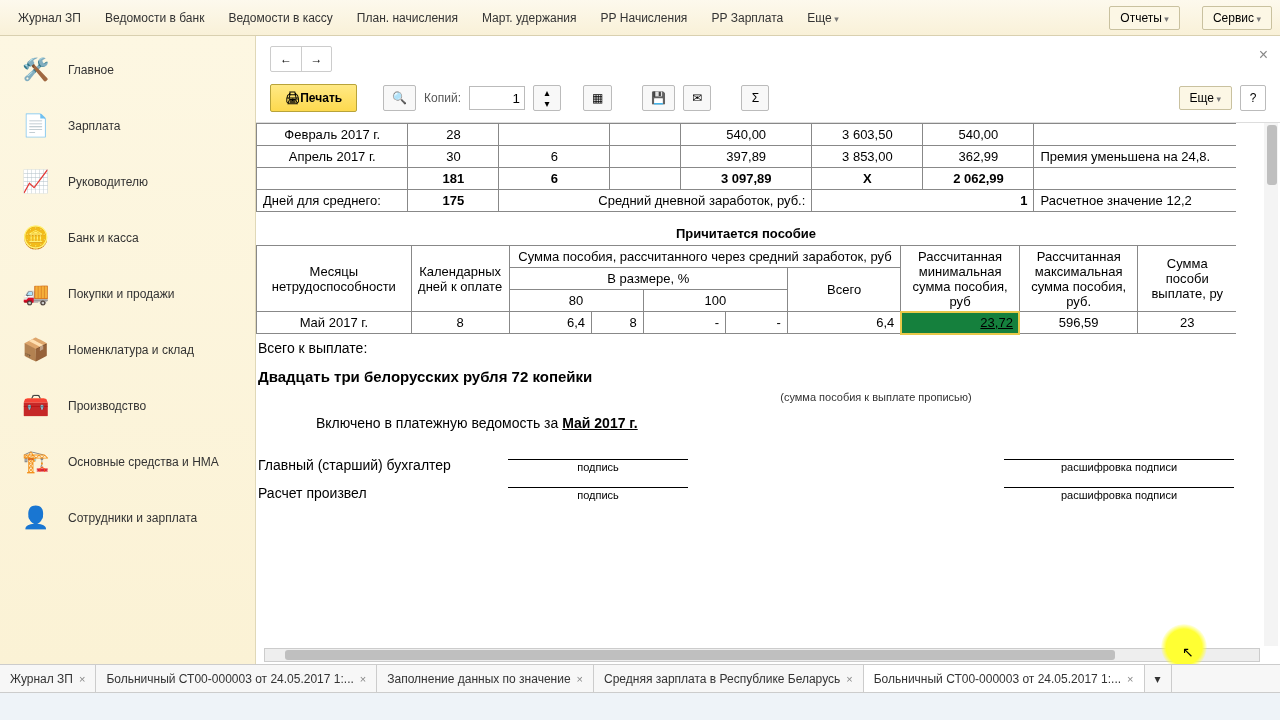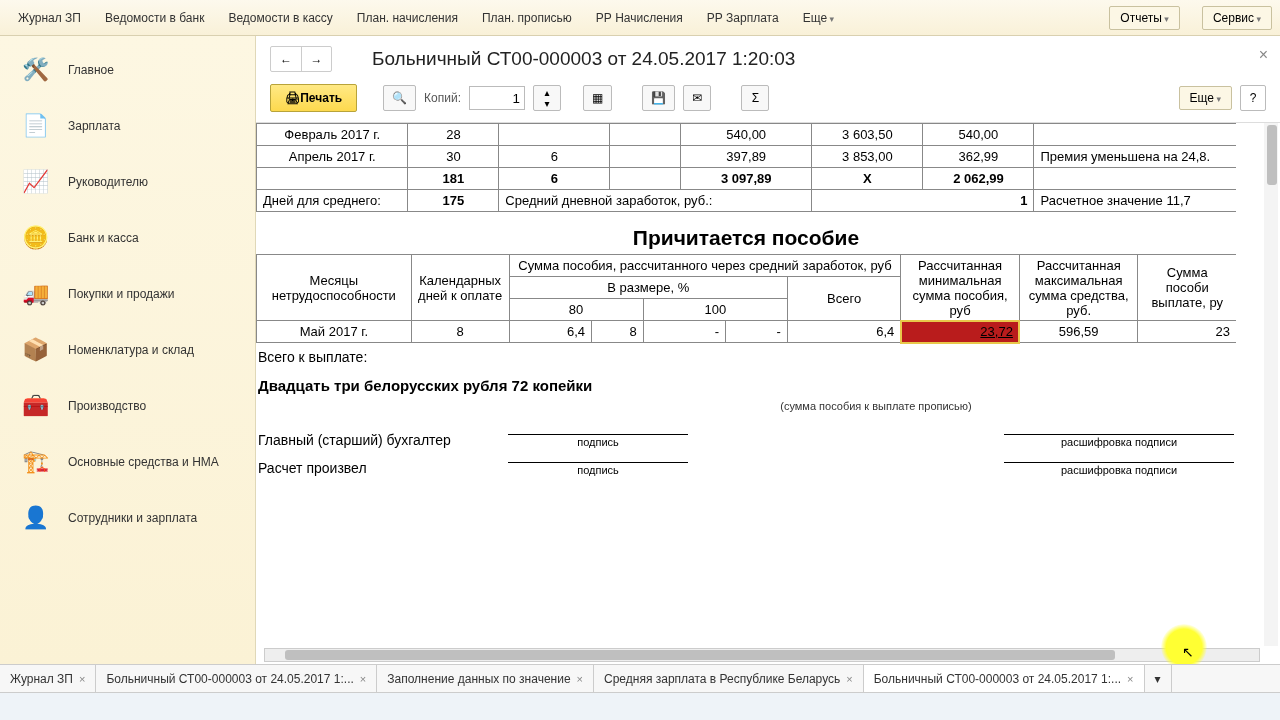--- a/index.html
+++ b/index.html
@@ -66,7 +66,7 @@
   <span class="item">Ведомости в банк</span>
   <span class="item">Ведомости в кассу</span>
   <span class="item">План. начисления</span>
-  <span class="item">План. прописью</span>
+  <span class="item">Март. удержания</span>
   <span class="item">РР Начисления</span>
   <span class="item">РР Зарплата</span>
   <span class="item dd">Еще</span>

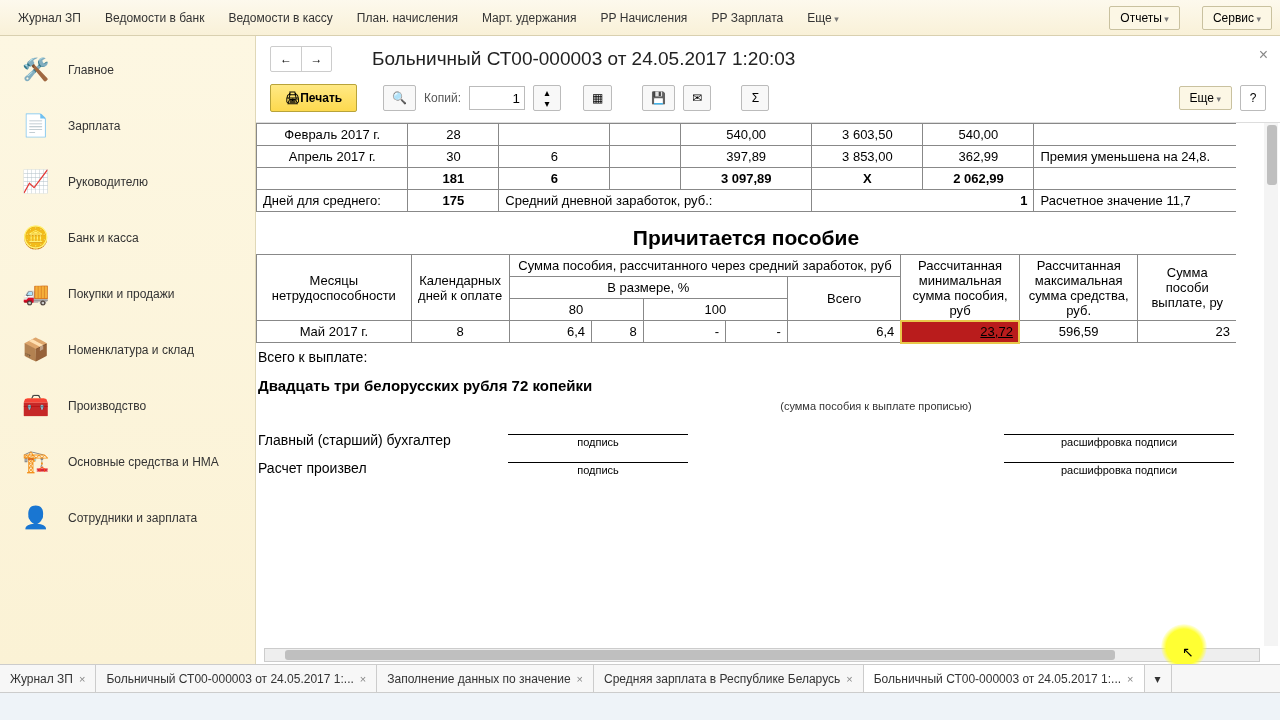--- a/index.html
+++ b/index.html
@@ -123,7 +123,6 @@
         <div class="navbtn">←</div>
         <div class="navbtn">→</div>
       </div>
-      <div class="doc-title">Больничный СТ00-000003 от 24.05.2017 1:20:03</div>
     </div>
 
     <div class="toolbar">

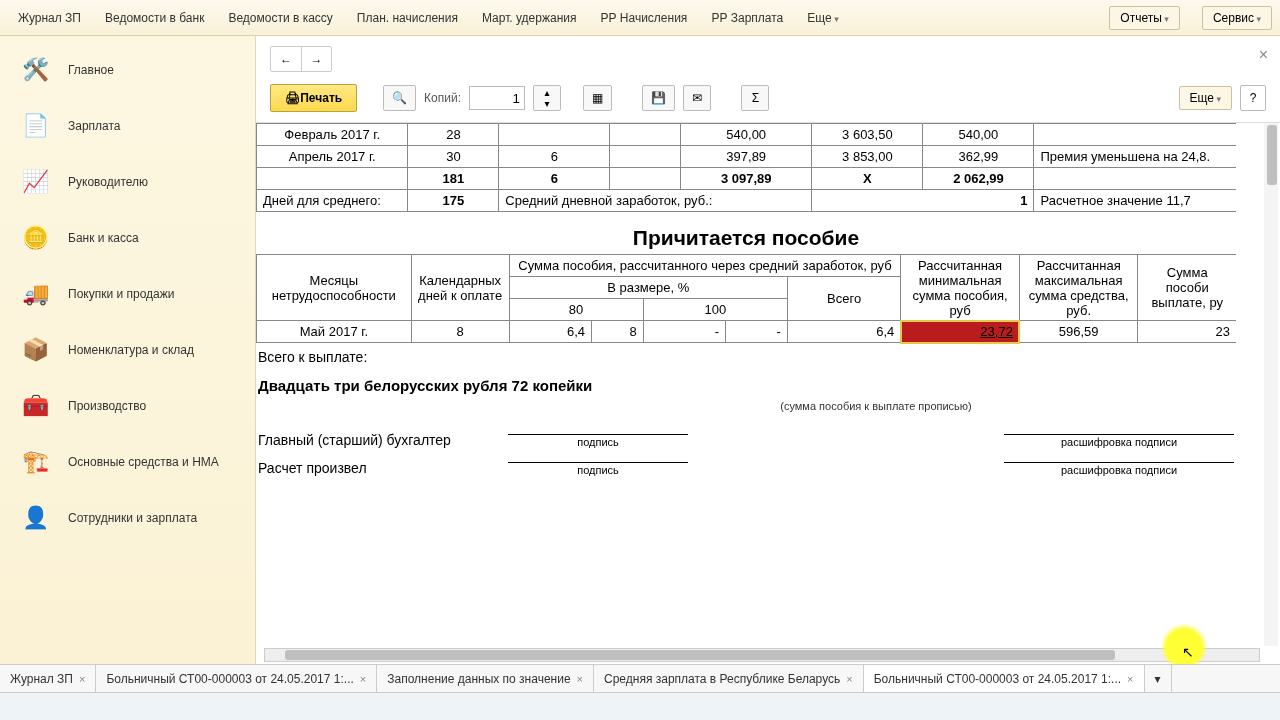--- a/index.html
+++ b/index.html
@@ -184,7 +184,7 @@
           <tr>
             <td class="tl">Дней для среднего:</td>
             <td class="tc bold">175</td>
-            <td colspan="3" style="">Средний дневной заработок, руб.:</td>
+            <td colspan="3" style="text-align:right">Средний дневной заработок, руб.:</td>
             <td colspan="2" class="bold" style="text-align:right">1</td>
             <td class="tl" style="border-right:none">Расчетное значение 11,7</td>
           </tr>

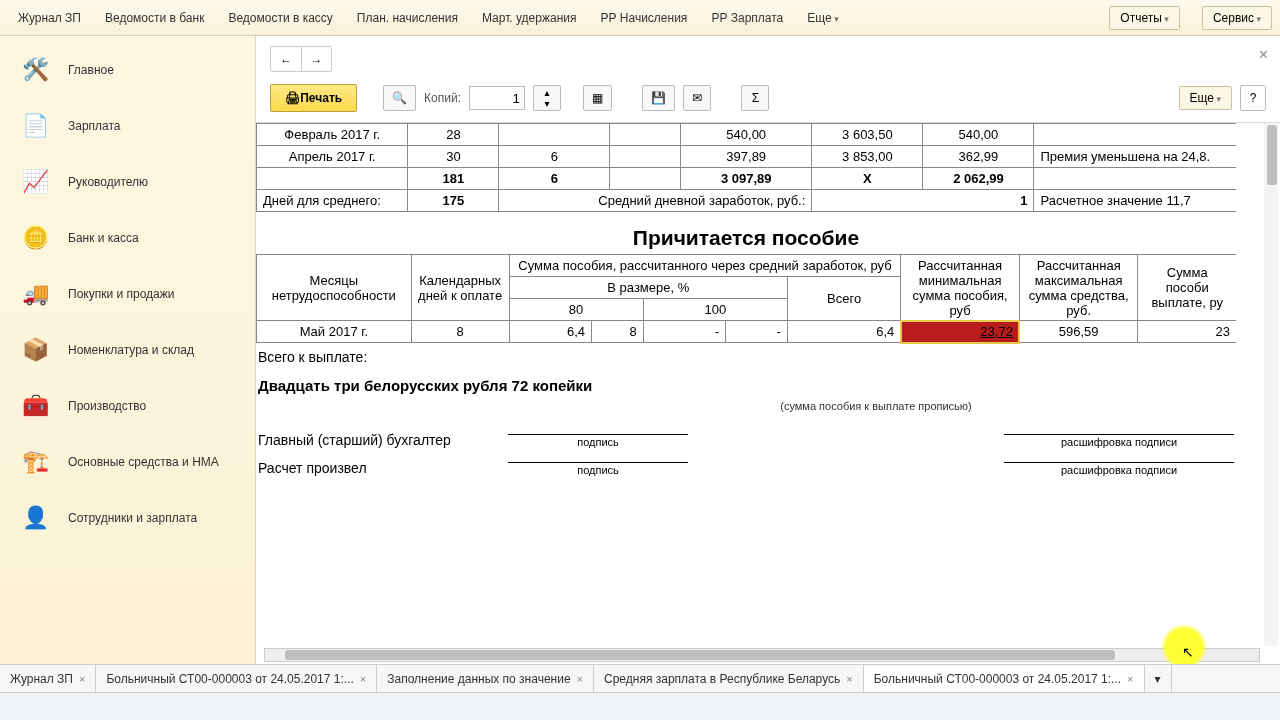--- a/index.html
+++ b/index.html
@@ -186,7 +186,7 @@
             <td class="tc bold">175</td>
             <td colspan="3" style="text-align:right">Средний дневной заработок, руб.:</td>
             <td colspan="2" class="bold" style="text-align:right">1</td>
-            <td class="tl" style="border-right:none">Расчетное значение 11,7</td>
+            <td class="tl" style="border-right:none">Расчетное значение 12,2</td>
           </tr>
         </tbody>
           </table>

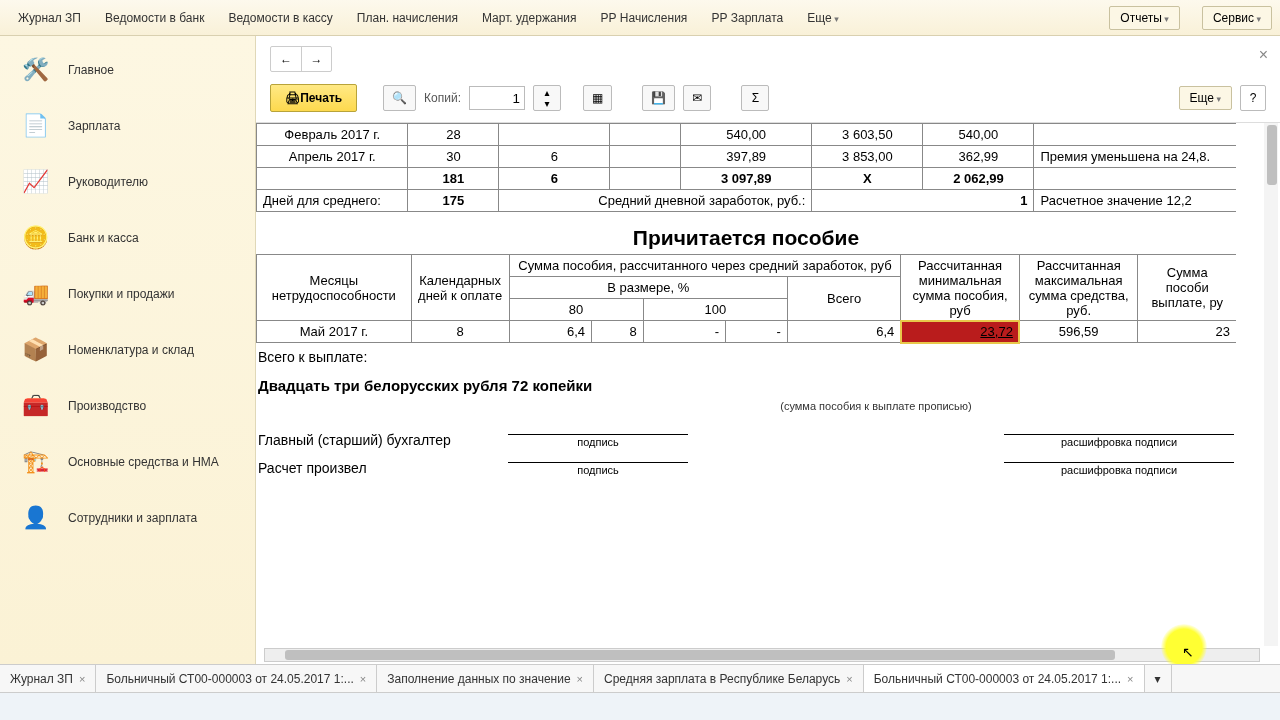--- a/index.html
+++ b/index.html
@@ -35,7 +35,7 @@
 .tc { text-align: center !important; }
 .tl { text-align: left !important; }
 .bold td, .bold { font-weight: bold; }
-.section-title { text-align: center; font-size: 21px; font-weight: bold; padding: 14px 0 4px; }
+.section-title { text-align: center; font-size: 13px; font-weight: bold; padding: 14px 0 4px; }
 .hl { background: #b91c1c; outline: 2px solid #e8c84a; outline-offset: -1px; text-decoration: underline; }
 .free { padding: 6px 2px; font-size: 14px; }
 .amount-words { font-weight: bold; font-size: 15px; }

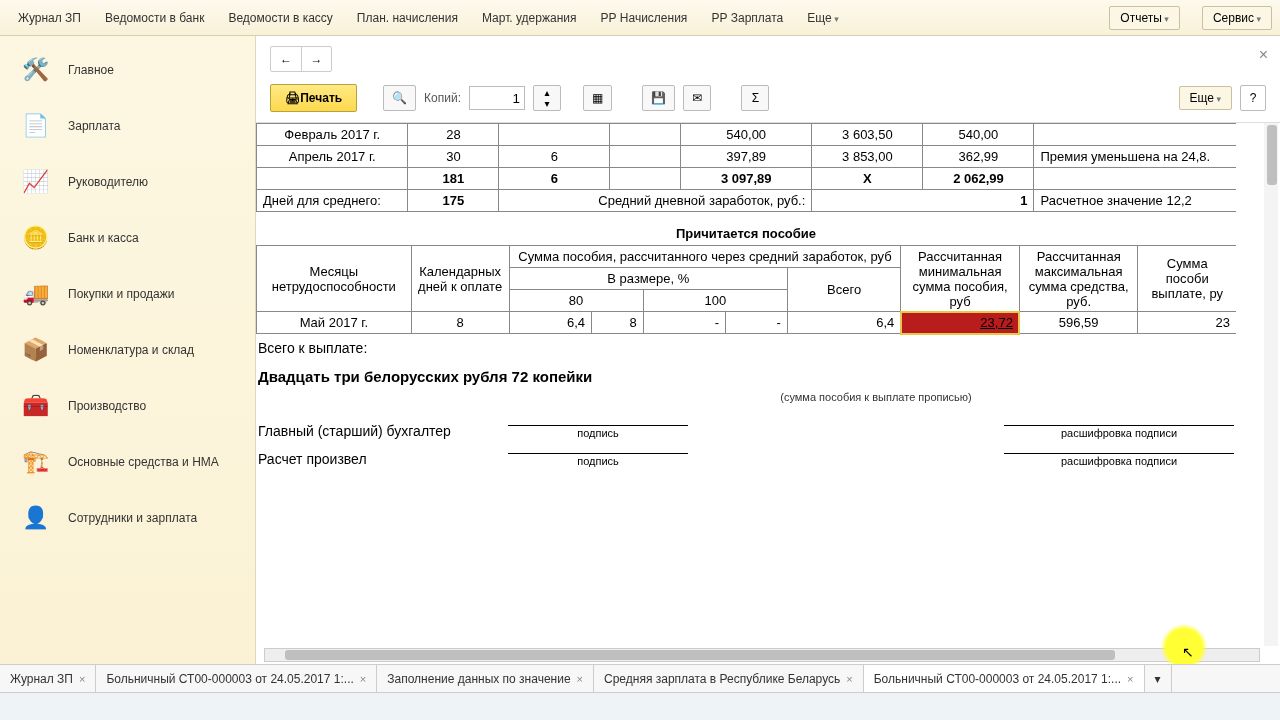--- a/index.html
+++ b/index.html
@@ -200,7 +200,7 @@
             <td rowspan="3" class="tc" style="width:95px">Календарных дней к оплате</td>
             <td colspan="5" class="tc">Сумма пособия, рассчитанного через средний заработок, руб</td>
             <td rowspan="3" class="tc" style="width:115px">Рассчитанная минимальная сумма пособия, руб</td>
-            <td rowspan="3" class="tc" style="width:115px">Рассчитанная максимальная сумма средства, руб.</td>
+            <td rowspan="3" class="tc" style="width:115px">Рассчитанная максимальная сумма пособия, руб.</td>
             <td rowspan="3" class="tc" style="width:95px;border-right:none">Сумма пособи выплате, ру</td>
           </tr>
           <tr>

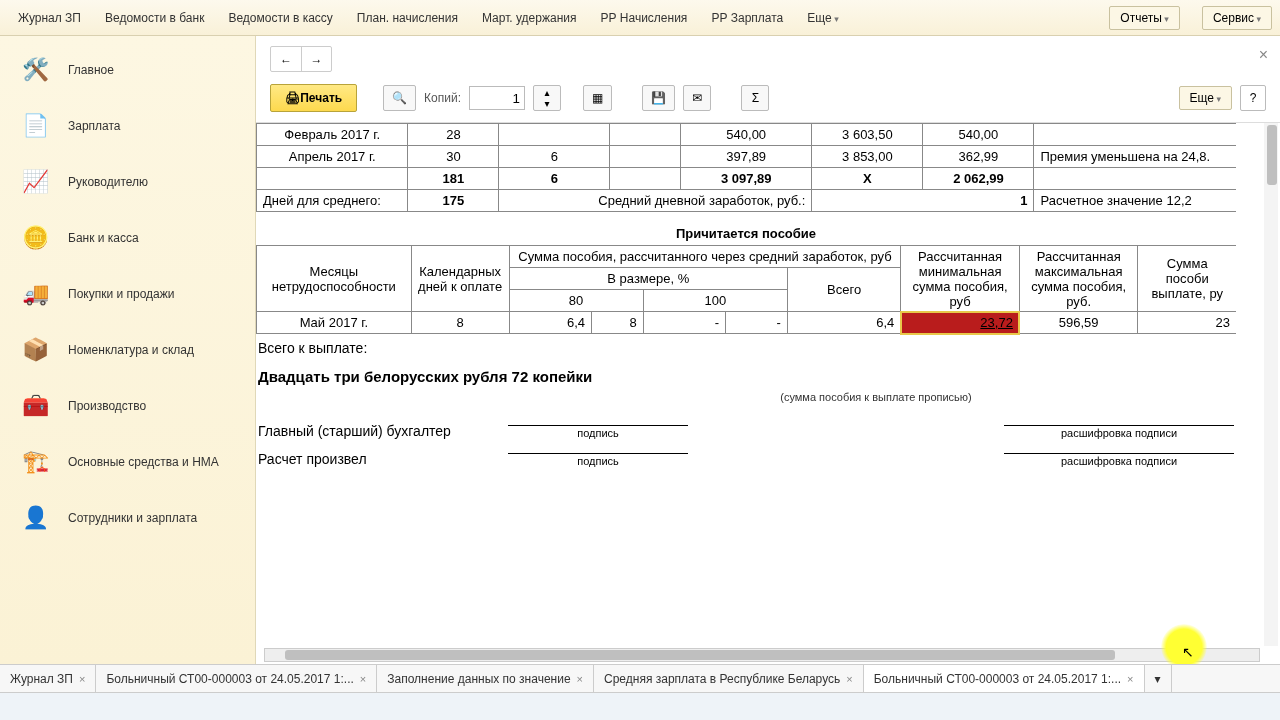--- a/index.html
+++ b/index.html
@@ -36,7 +36,7 @@
 .tl { text-align: left !important; }
 .bold td, .bold { font-weight: bold; }
 .section-title { text-align: center; font-size: 13px; font-weight: bold; padding: 14px 0 4px; }
-.hl { background: #b91c1c; outline: 2px solid #e8c84a; outline-offset: -1px; text-decoration: underline; }
+.hl { background: #15803d; outline: 2px solid #e8c84a; outline-offset: -1px; text-decoration: underline; }
 .free { padding: 6px 2px; font-size: 14px; }
 .amount-words { font-weight: bold; font-size: 15px; }
 .note-small { font-size: 11px; color: #333; text-align: center; }

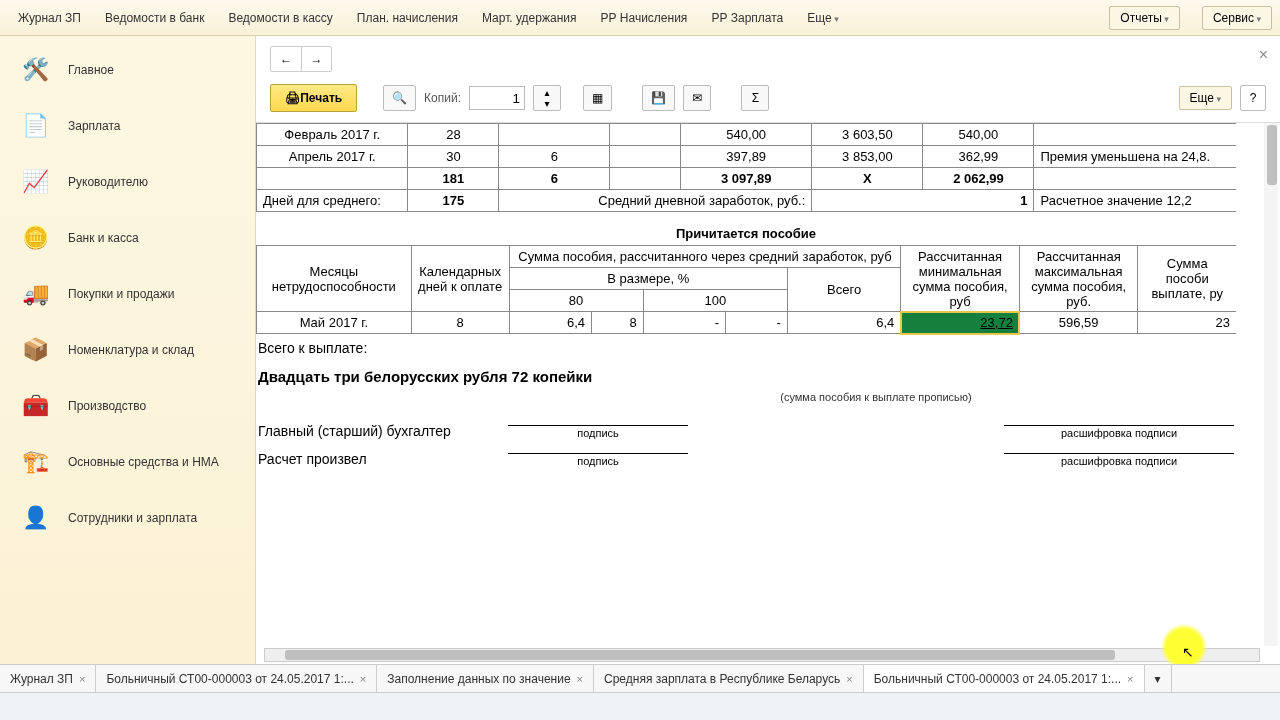--- a/index.html
+++ b/index.html
@@ -221,7 +221,7 @@
             <td style="text-align:right">6,4</td>
             <td class="hl" style="text-align:right">23,72</td>
             <td style="text-align:center">596,59</td>
-            <td style="text-align:right;border-right:none">23</td>
+            <td style="text-align:center;border-right:none">23</td>
           </tr>
         </tbody>
           </table>

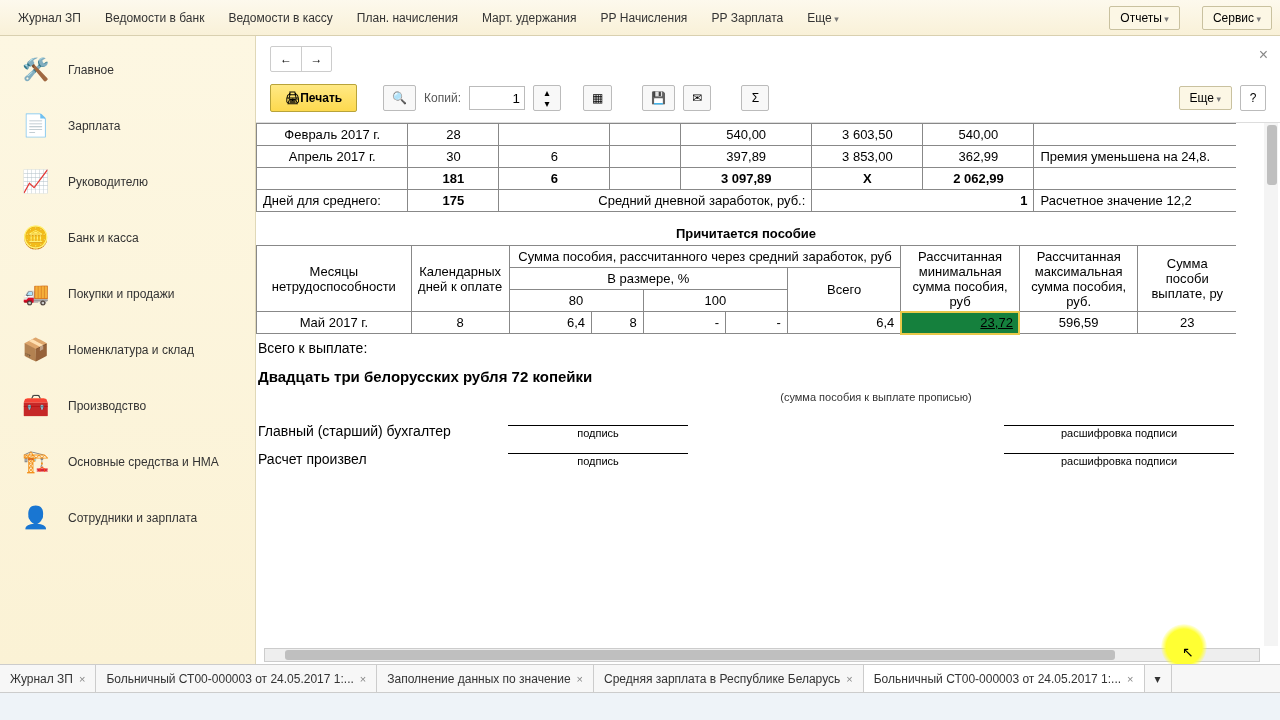--- a/index.html
+++ b/index.html
@@ -229,6 +229,9 @@
         <div class="free">Всего к выплате:</div>
         <div class="free amount-words">Двадцать три белорусских рубля 72 копейки</div>
         <div class="note-small" style="margin-left:260px">(сумма пособия к выплате прописью)</div>
+        <div class="free" style="text-align:left;padding-left:60px;padding-top:12px">
+          <span>Включено в платежную ведомость за </span><span class="underline">Май 2017 г.</span>
+        </div>
 
         <div style="height:14px"></div>
         <div class="sigrow">

